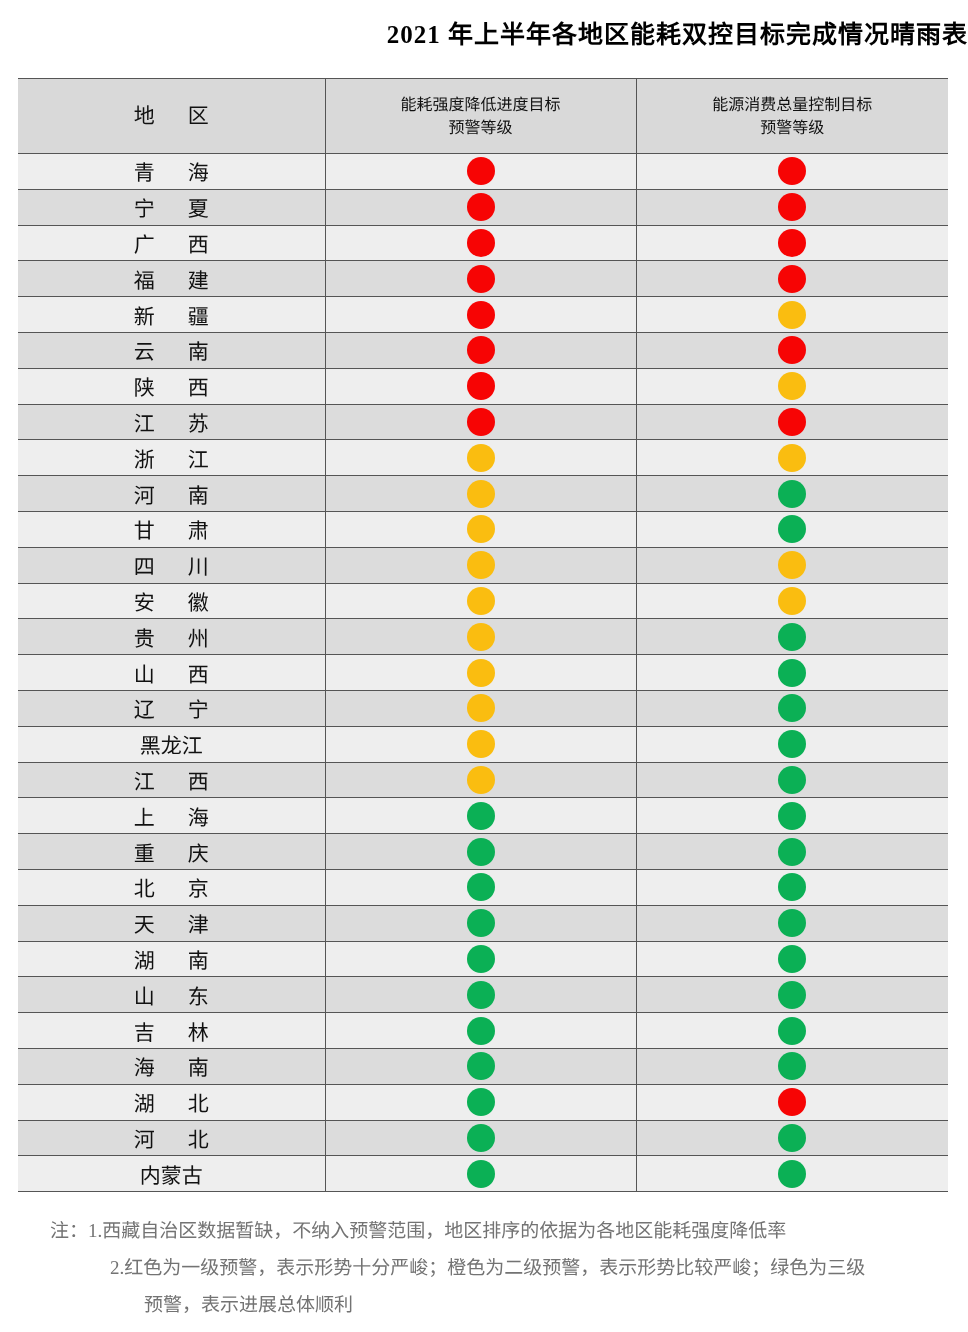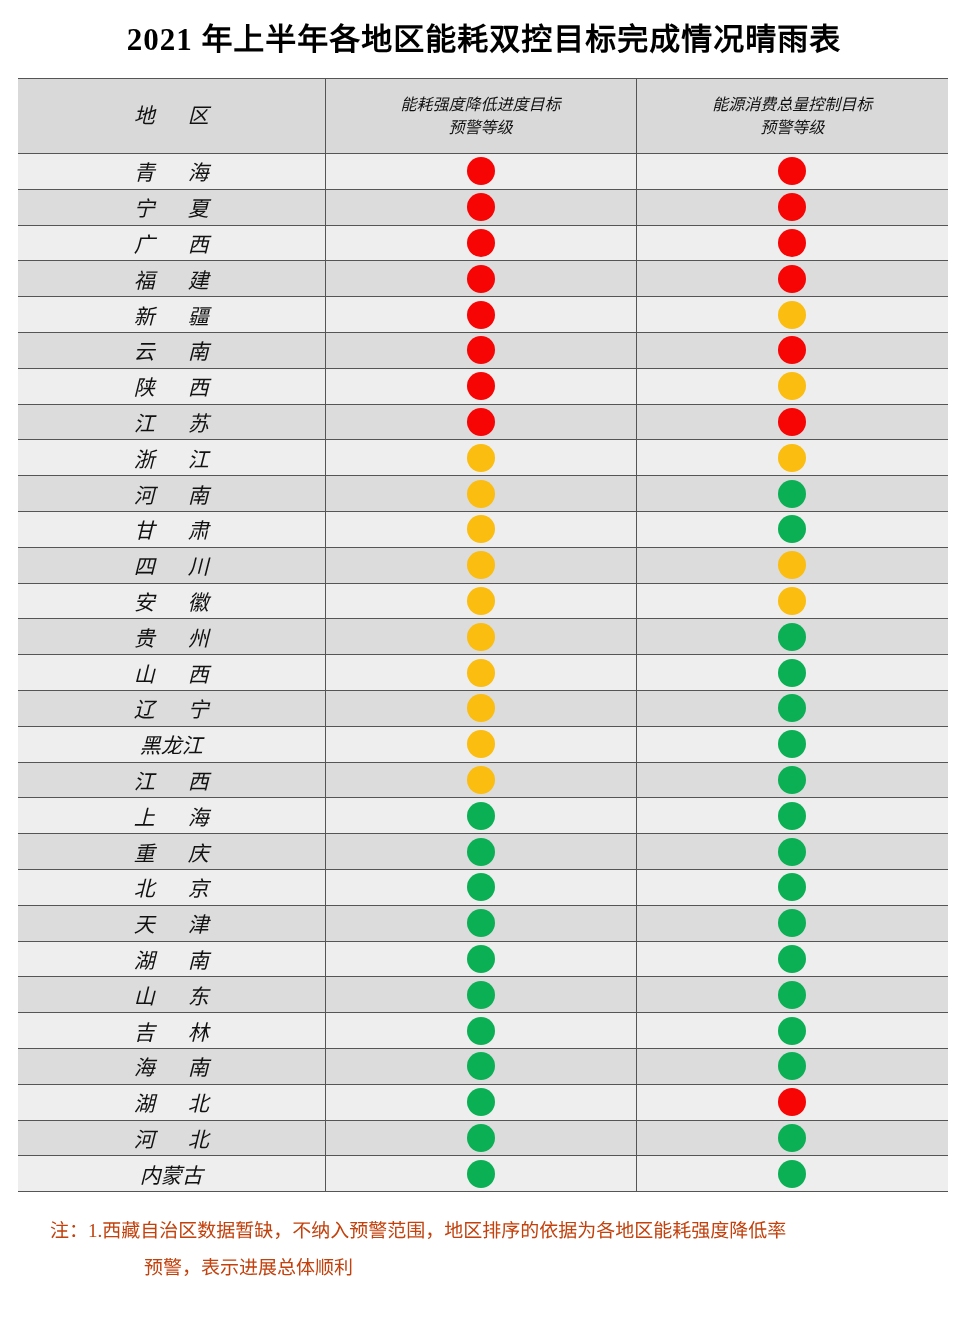--- a/index.html
+++ b/index.html
@@ -23,10 +23,10 @@
     top: 14px;
     left: 0;
     width: 968px;
-    text-align: center;
+    text-align: right;
     font-family: "Liberation Serif", "DejaVu Serif", serif;
     font-weight: 700;
-    font-size: 31px;
+    font-size: 25px;
     letter-spacing: 1px;
     color: #000000;
     white-space: nowrap;

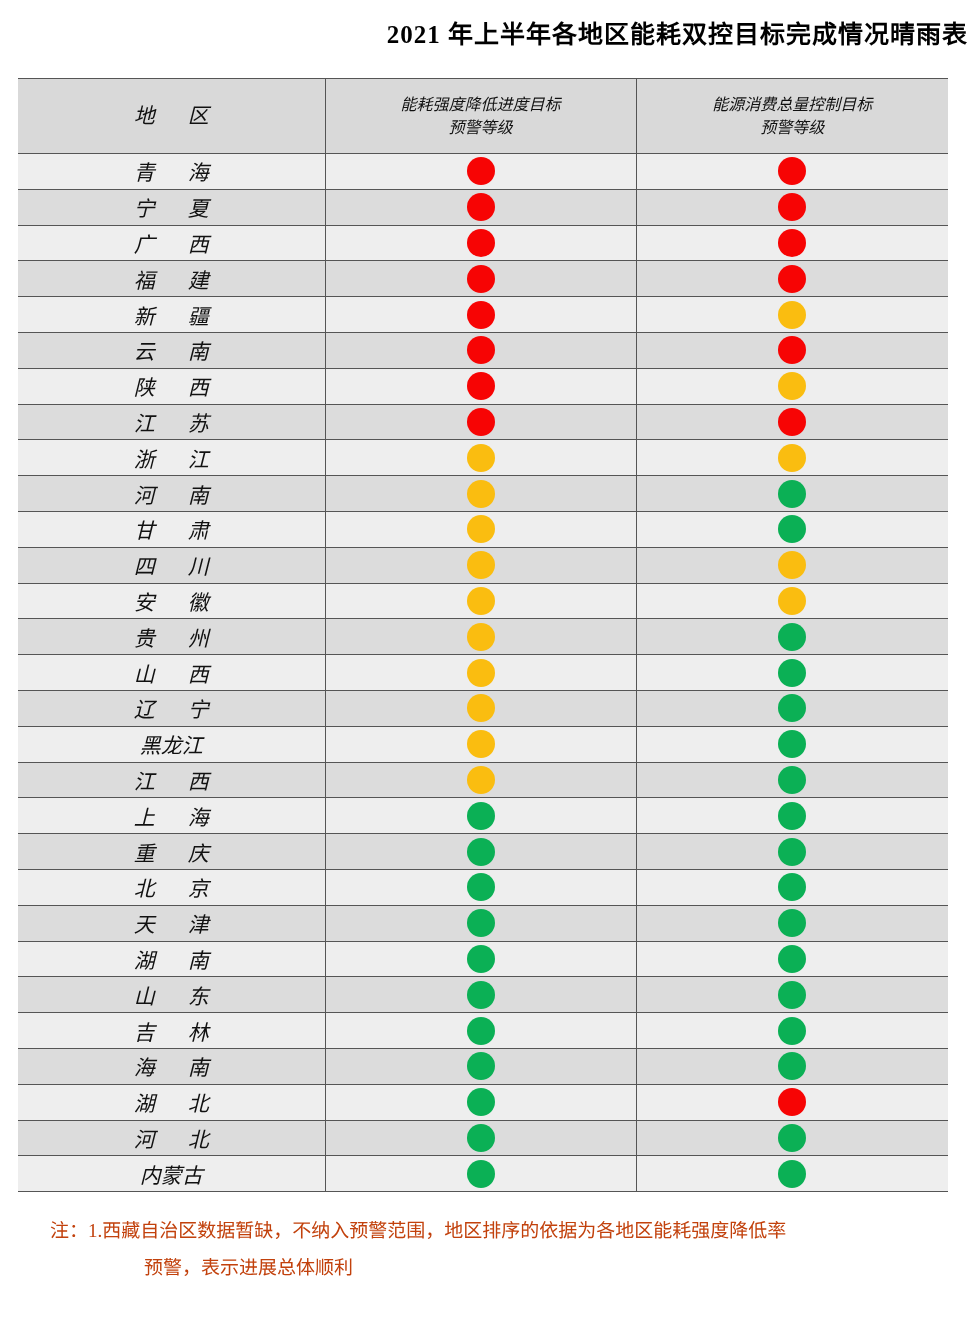--- a/index.html
+++ b/index.html
@@ -41,7 +41,6 @@
     border-collapse: collapse;
     table-layout: fixed;
     font-size: 19px;
-    font-style: italic;
   }
   #rain-table col.c-region { width: 307px; }
   #rain-table col.c-metric { width: 311px; }

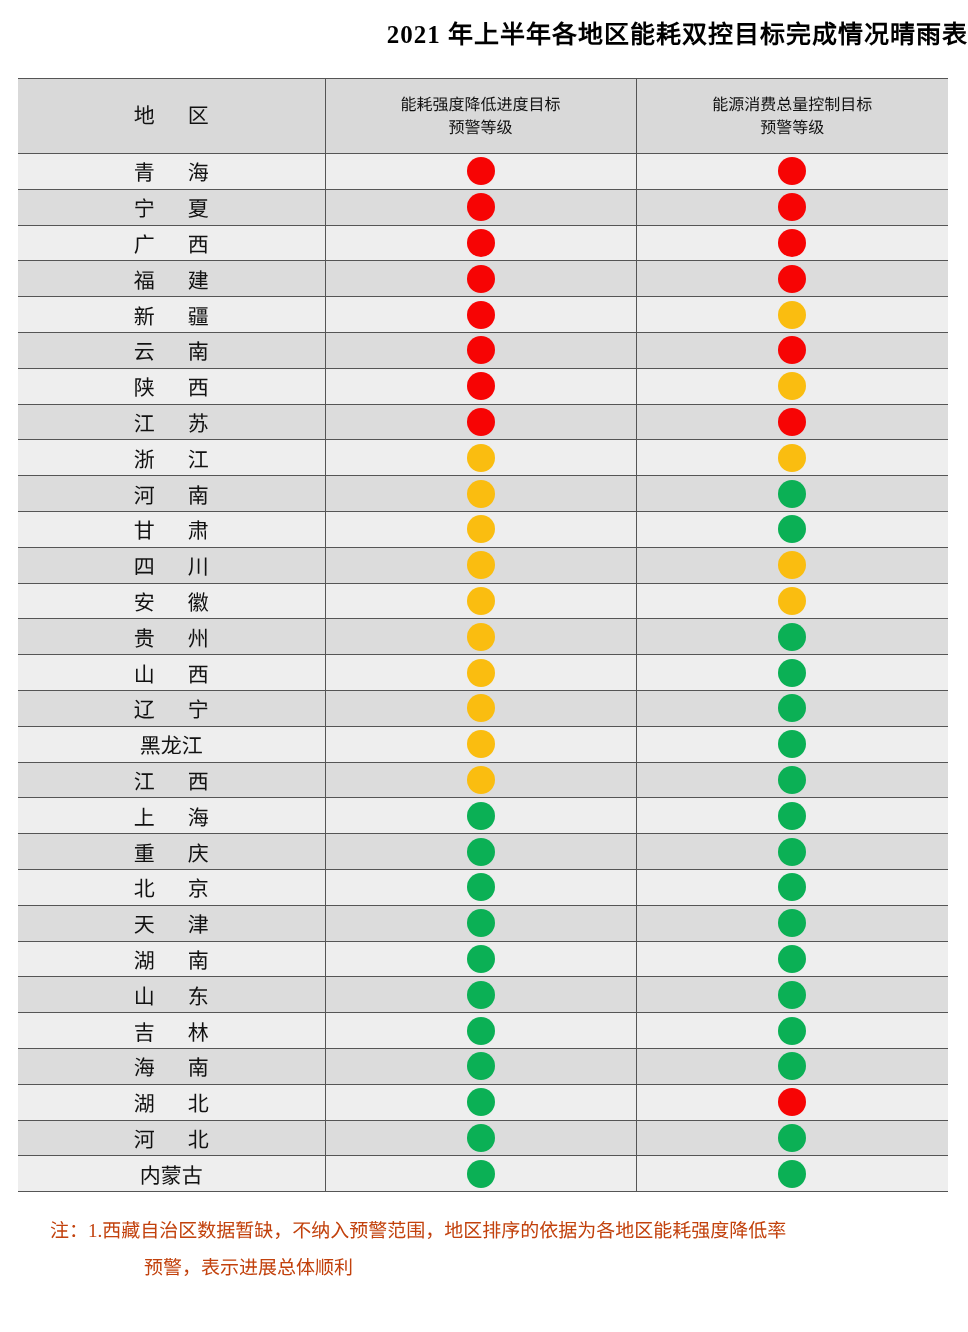--- a/index.html
+++ b/index.html
@@ -110,7 +110,7 @@
     width: 930px;
     font-size: 19px;
     line-height: 1.95;
-    color: #c2410c;
+    color: #737373;
     font-family: "Liberation Serif", "DejaVu Serif", serif;
   }
   #notes .note-row { display: block; white-space: nowrap; }

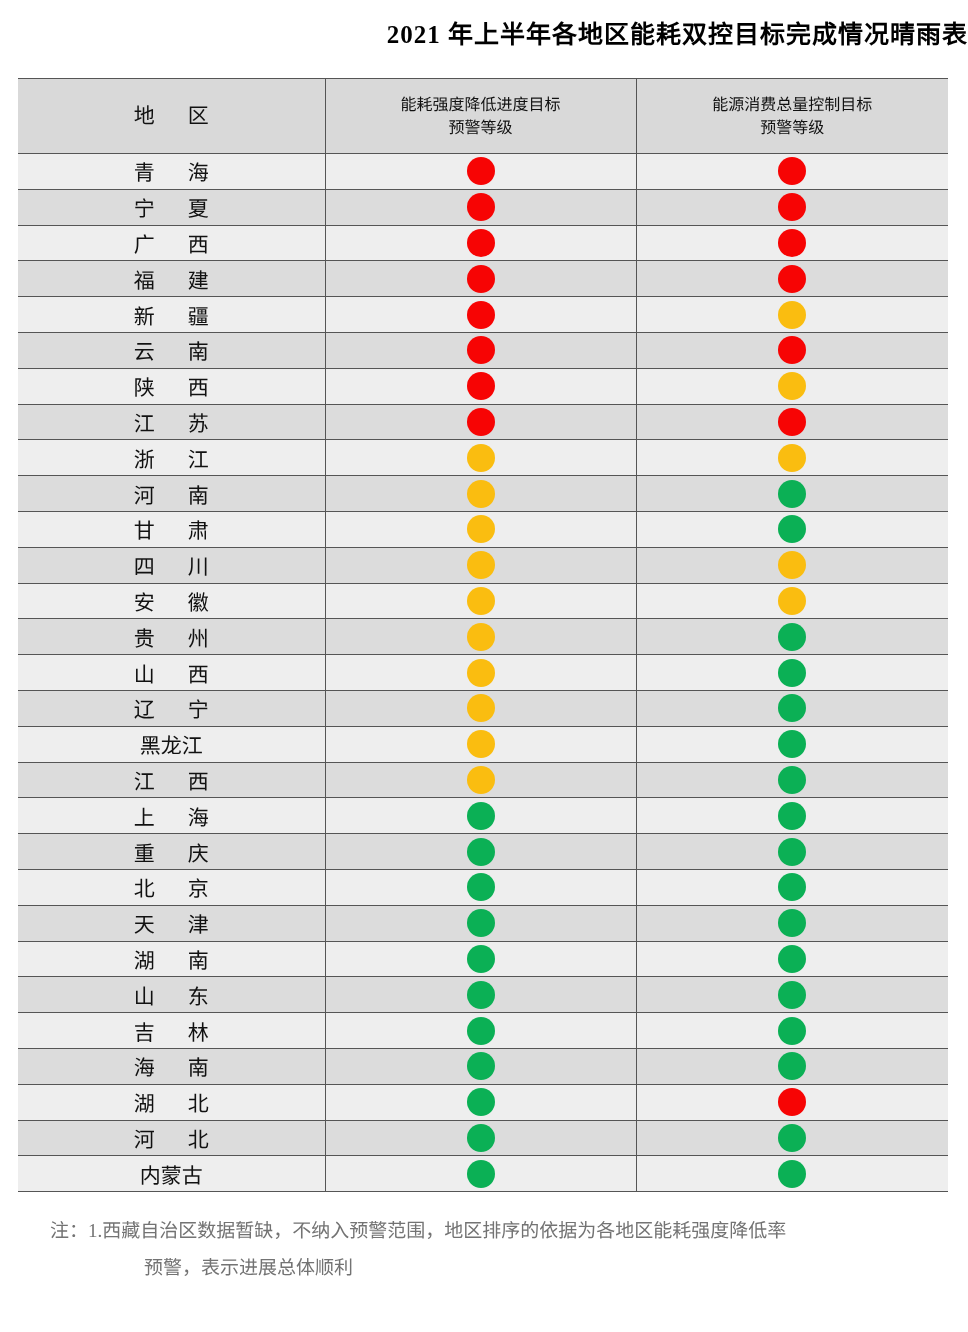--- a/index.html
+++ b/index.html
@@ -293,6 +293,7 @@
 
 <div id="notes">
   <span class="note-row note-1">注：1.西藏自治区数据暂缺，不纳入预警范围，地区排序的依据为各地区能耗强度降低率</span>
+  <span class="note-row note-2">2.红色为一级预警，表示形势十分严峻；橙色为二级预警，表示形势比较严峻；绿色为三级</span>
   <span class="note-row note-2b">预警，表示进展总体顺利</span>
 </div>
 

